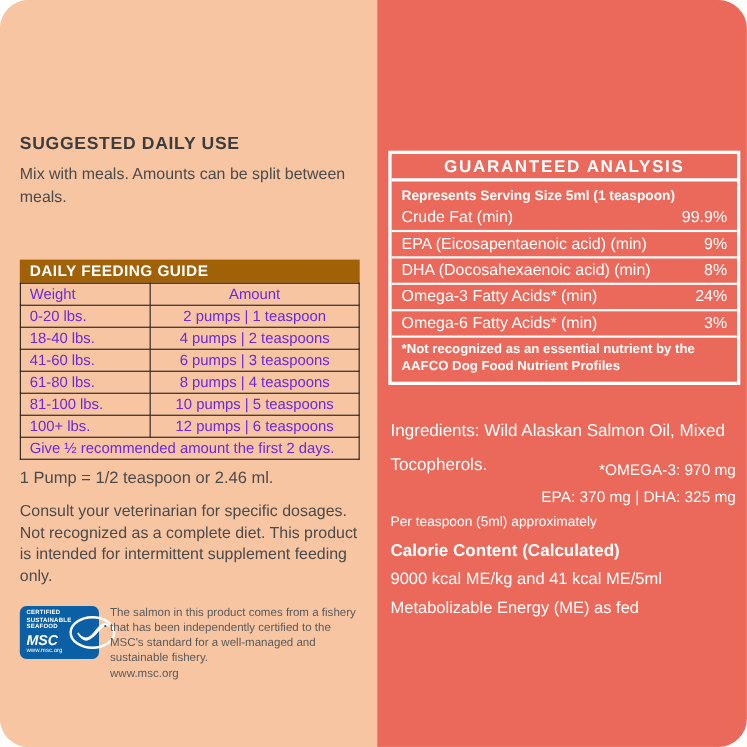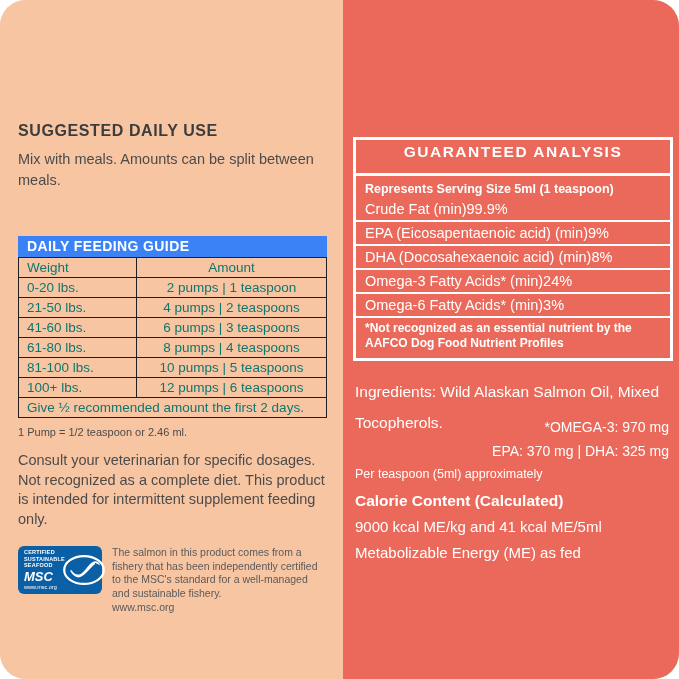--- a/index.html
+++ b/index.html
@@ -42,7 +42,7 @@
   .right-panel { position:absolute; left:343px; top:0; width:336px; height:679px; background:#EB695A; color:#FFFFFF; }
 
   .ga-box { position:absolute; left:10px; top:137px; width:320px; border:3px solid #FFFFFF; }
-  .ga-title { text-align:center; font-weight:700; font-size:15.5px; letter-spacing:1.5px; padding:3px 0 12px 0; border-bottom:3px solid #FFFFFF; }
+  .ga-title { text-align:center; font-weight:700; font-size:15.5px; letter-spacing:1.5px; padding:3px 0 1px 0; border-bottom:3px solid #FFFFFF; }
   .ga-serving { font-size:12.5px; font-weight:700; padding:6px 9px 2px 9px; }
   .ga-row { display:flex; justify-content:flex-start; align-items:baseline; font-size:14.5px; line-height:18px; padding:1.5px 9px 2.5px 9px; border-bottom:2px solid #FFFFFF; }
   .ga-row:last-of-type { border-bottom:none; }

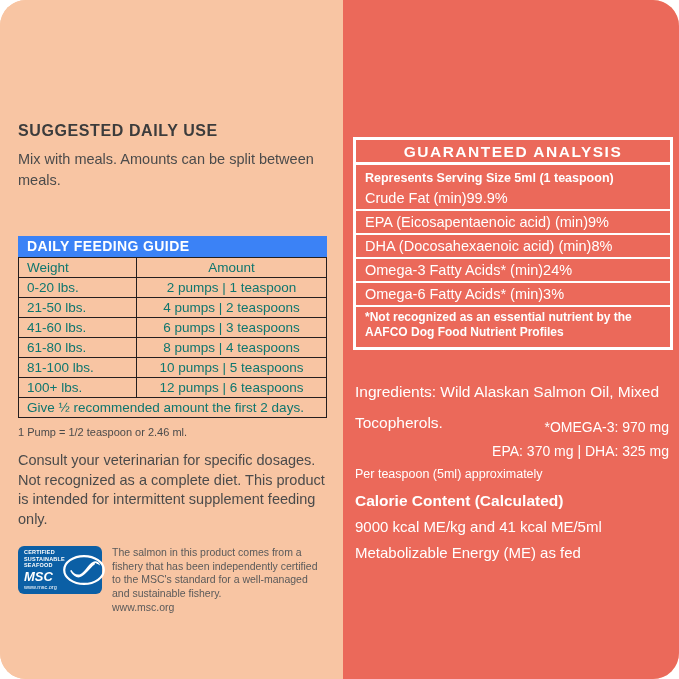--- a/index.html
+++ b/index.html
@@ -44,7 +44,7 @@
   .ga-box { position:absolute; left:10px; top:137px; width:320px; border:3px solid #FFFFFF; }
   .ga-title { text-align:center; font-weight:700; font-size:15.5px; letter-spacing:1.5px; padding:3px 0 1px 0; border-bottom:3px solid #FFFFFF; }
   .ga-serving { font-size:12.5px; font-weight:700; padding:6px 9px 2px 9px; }
-  .ga-row { display:flex; justify-content:flex-start; align-items:baseline; font-size:14.5px; line-height:18px; padding:1.5px 9px 2.5px 9px; border-bottom:2px solid #FFFFFF; }
+  .ga-row { display:flex; justify-content:space-between; align-items:baseline; font-size:14.5px; line-height:18px; padding:1.5px 9px 2.5px 9px; border-bottom:2px solid #FFFFFF; }
   .ga-row:last-of-type { border-bottom:none; }
   .ga-row .ga-value { font-weight:400; }
   .ga-footnote { font-size:12px; font-weight:700; line-height:15px; padding:3px 9px 7px 9px; }

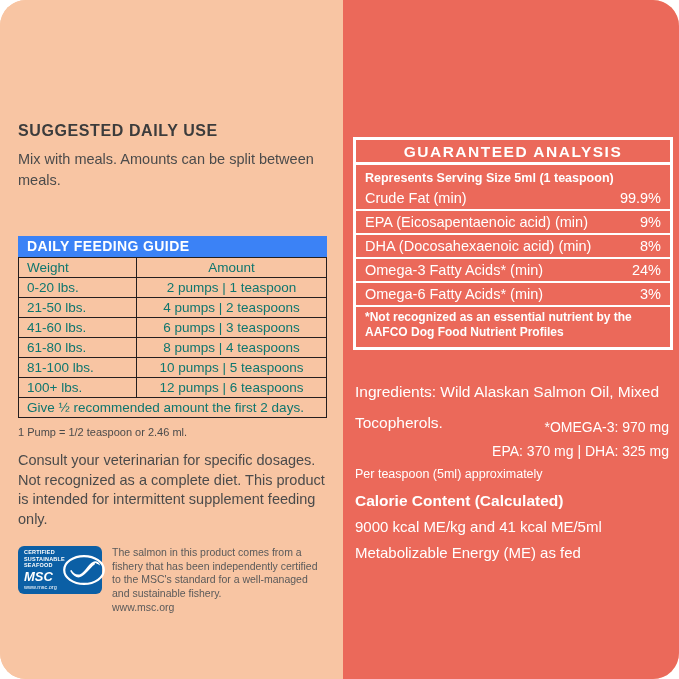--- a/index.html
+++ b/index.html
@@ -15,7 +15,7 @@
   .intro { font-size:14.5px; line-height:21px; margin:0 0 14px 0; width:302px; }
 
   .fg-wrap { width:309px; margin-bottom:8px; }
-  .fg-title { background:#3b82f6; color:#FFFFFF; font-weight:700; font-size:14px; letter-spacing:0.4px; padding:2px 9px 3px 9px;margin-top:45px; }
+  .fg-title { background:#a16207; color:#FFFFFF; font-weight:700; font-size:14px; letter-spacing:0.4px; padding:2px 9px 3px 9px;margin-top:45px; }
   table.fg { border-collapse:collapse; width:100%; table-layout:fixed; }
   table.fg td, table.fg th { border:1.5px solid #241E1E; font-size:13.5px; font-weight:400; color:#0f766e; padding:1.5px 8px 2px 8px; line-height:15.5px; }
   table.fg col.c-weight { width:118px; }

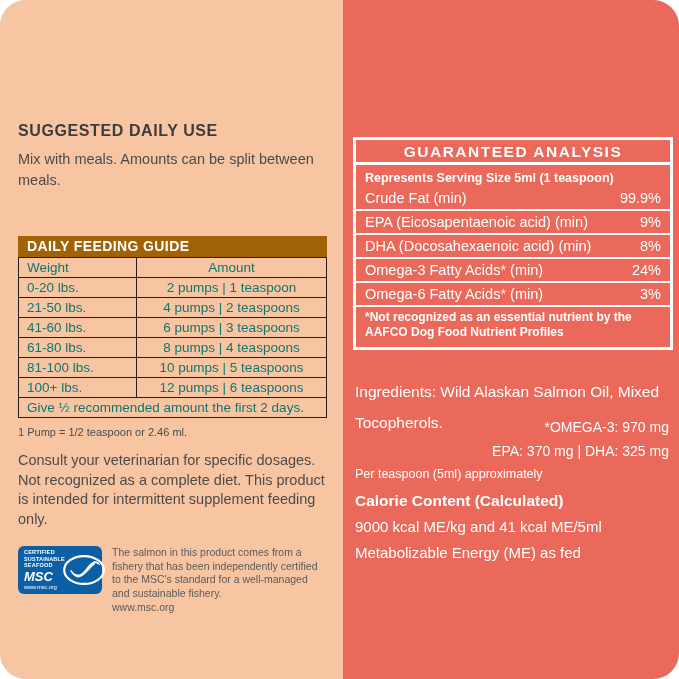--- a/index.html
+++ b/index.html
@@ -17,7 +17,7 @@
   .fg-wrap { width:309px; margin-bottom:8px; }
   .fg-title { background:#a16207; color:#FFFFFF; font-weight:700; font-size:14px; letter-spacing:0.4px; padding:2px 9px 3px 9px;margin-top:45px; }
   table.fg { border-collapse:collapse; width:100%; table-layout:fixed; }
-  table.fg td, table.fg th { border:1.5px solid #241E1E; font-size:13.5px; font-weight:400; color:#0f766e; padding:1.5px 8px 2px 8px; line-height:15.5px; }
+  table.fg td, table.fg th { border:1.5px solid #241E1E; font-size:13.5px; font-weight:400; color:#6d28d9; padding:1.5px 8px 2px 8px; line-height:15.5px; }
   table.fg col.c-weight { width:118px; }
   table.fg .weight-cell { text-align:left; }
   table.fg .amount-cell { text-align:center; }

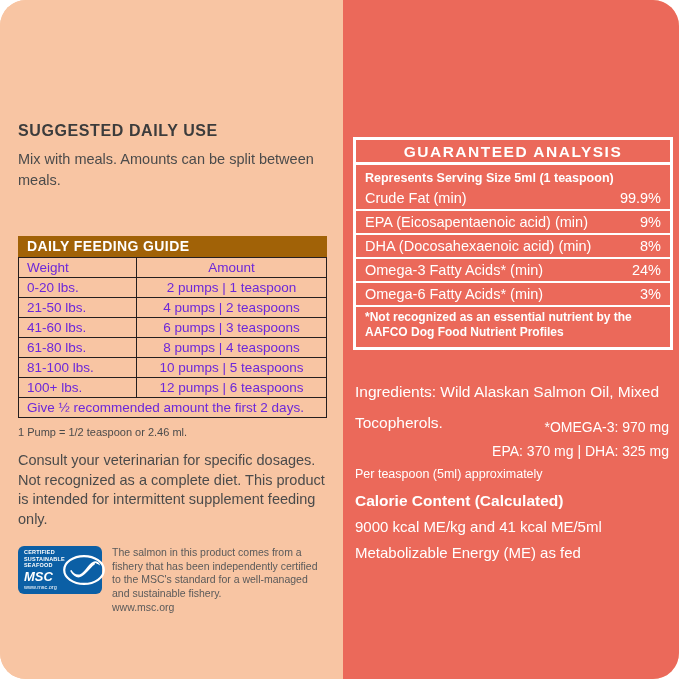--- a/index.html
+++ b/index.html
@@ -87,7 +87,7 @@
             <td class="amount-cell">2 pumps | 1 teaspoon</td>
           </tr>
           <tr>
-            <td class="weight-cell">21-50 lbs.</td>
+            <td class="weight-cell">18-40 lbs.</td>
             <td class="amount-cell">4 pumps | 2 teaspoons</td>
           </tr>
           <tr>

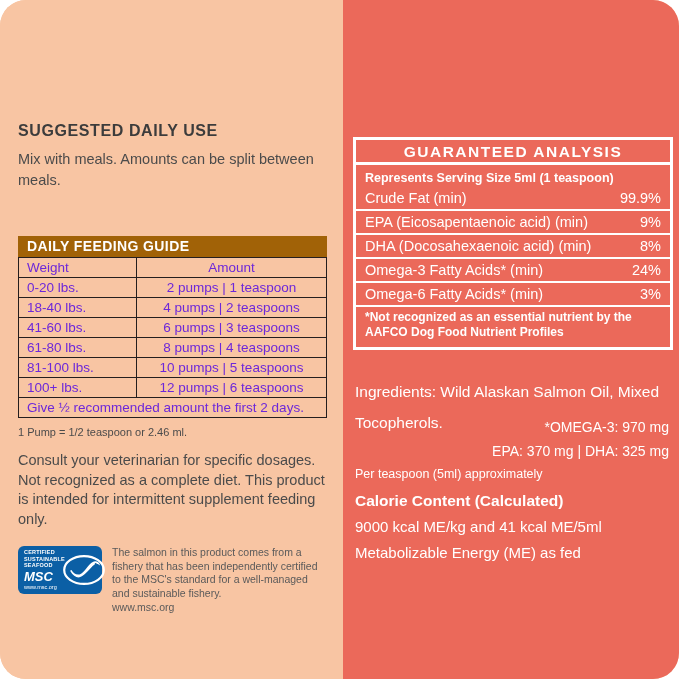--- a/index.html
+++ b/index.html
@@ -23,7 +23,7 @@
   table.fg .amount-cell { text-align:center; }
   table.fg .fg-footer-cell { text-align:left; }
 
-  .pump-note { font-size:11px; margin:4px 0 13px 0; }
+  .pump-note { font-size:15px; margin:4px 0 13px 0; }
   .para { font-size:14.5px; line-height:19.5px; margin:0 0 17px 0; width:309px; }
   .para .b { font-weight:700; color:#3C3C3C; }
 

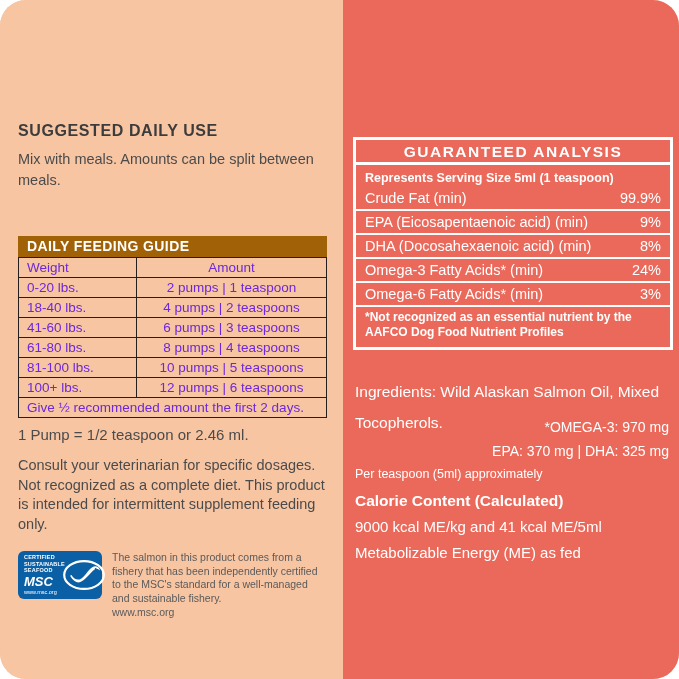--- a/index.html
+++ b/index.html
@@ -28,7 +28,7 @@
   .para .b { font-weight:700; color:#3C3C3C; }
 
   .msc-row { display:flex; align-items:flex-start; margin-top:13px; }
-  .msc-logo { flex:0 0 auto; width:84px; height:48px; background:#0B5FA5; border-radius:6px; color:#FFFFFF; display:flex; align-items:center; padding:4px 4px 4px 6px; }
+  .msc-logo { flex:0 0 auto; width:72px; height:48px; background:#0B5FA5; border-radius:6px; color:#FFFFFF; display:flex; align-items:center; padding:4px 4px 4px 6px; }
   .msc-logo-left { display:flex; flex-direction:column; justify-content:center; width:38px; }
   .msc-cert-line { font-size:5.5px; font-weight:700; line-height:6.5px; letter-spacing:0.2px; }
   .msc-acronym { font-size:13px; font-weight:700; font-style:italic; line-height:14px; margin-top:1px; }

